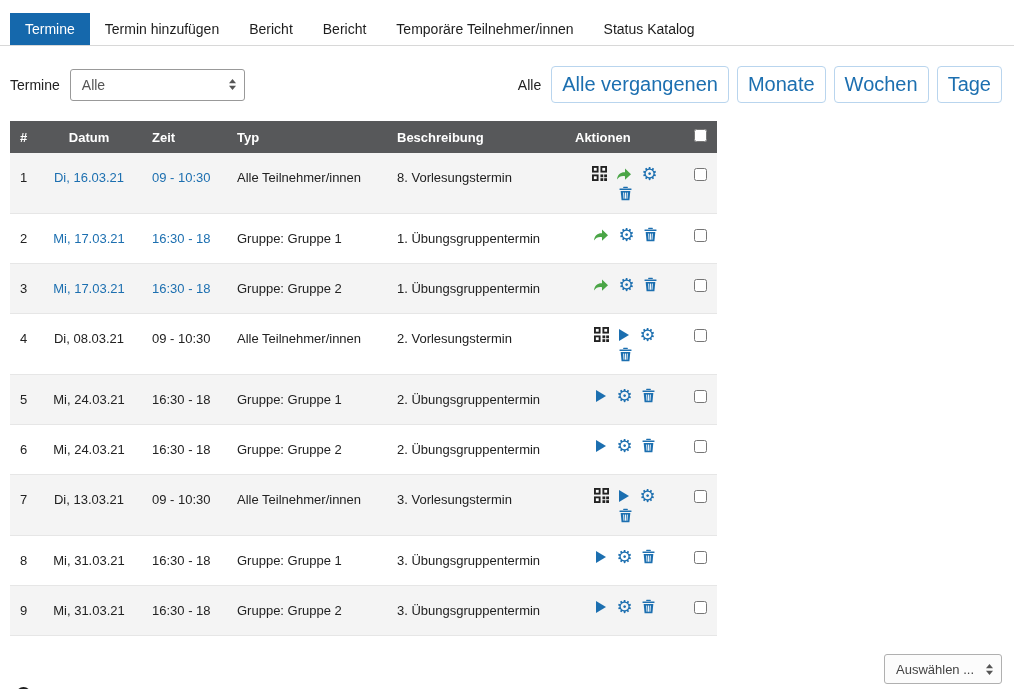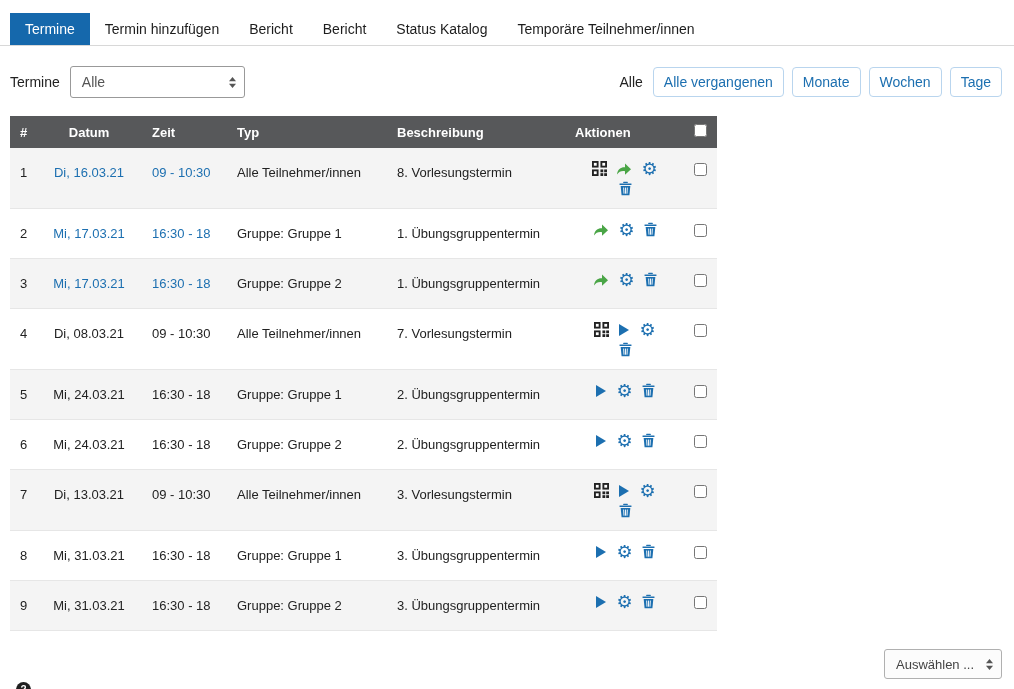--- a/index.html
+++ b/index.html
@@ -85,8 +85,8 @@
   <div class="tab">Termin hinzufügen</div>
   <div class="tab">Bericht</div>
   <div class="tab">Bericht</div>
+  <div class="tab">Temporäre Teilnehmer/innen</div>
   <div class="tab">Status Katalog</div>
-  <div class="tab">Temporäre Teilnehmer/innen</div>
 </div>
 
 <div class="filterbar">

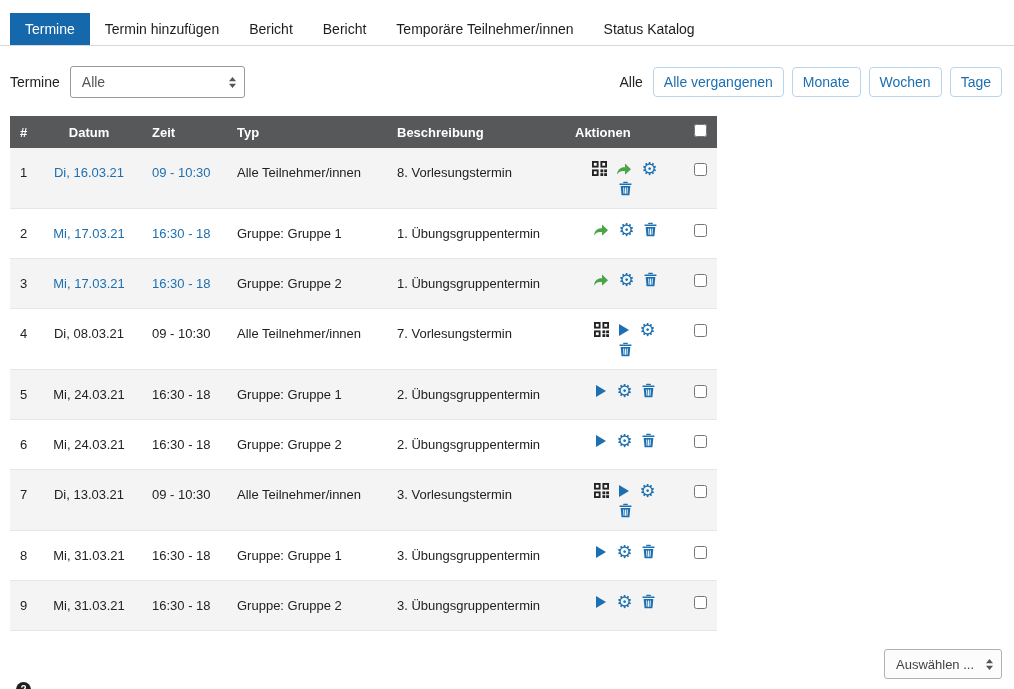--- a/index.html
+++ b/index.html
@@ -34,7 +34,7 @@
   .range-label{font-size:14px;color:#222;margin-right:2px;}
   .range-btn{
     background:#fff;border:1px solid #b9d5ee;border-radius:4px;color:var(--accent);
-    font-family:inherit;font-size:14px;padding:6px 10px;cursor:pointer;white-space:nowrap;
+    font-family:inherit;font-size:20px;padding:6px 10px;cursor:pointer;white-space:nowrap;
   }
   
   table{border-collapse:collapse;table-layout:fixed;width:707px;margin:18px 0 0 10px;}

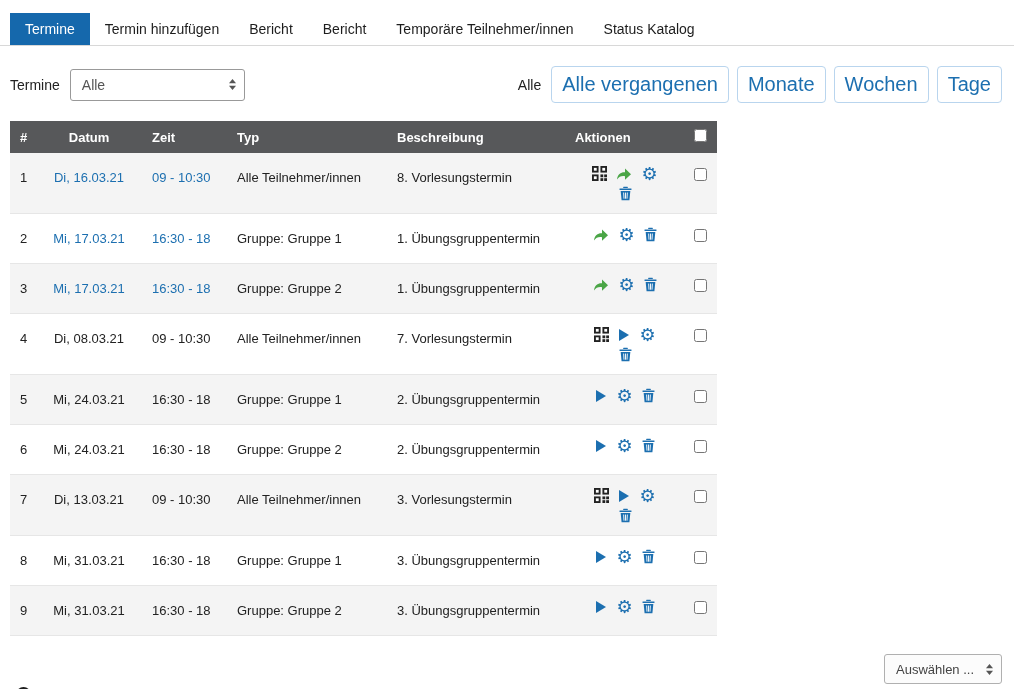--- a/index.html
+++ b/index.html
@@ -237,7 +237,7 @@
       <td class="c-date">Di, 08.03.21</td>
       <td class="c-time">09 - 10:30</td>
       <td>Alle Teilnehmer/innen</td>
-      <td>7. Vorlesungstermin</td>
+      <td>2. Vorlesungstermin</td>
       <td class="c-act">
         <div class="action-line">
           <span class="icon i-grid">

